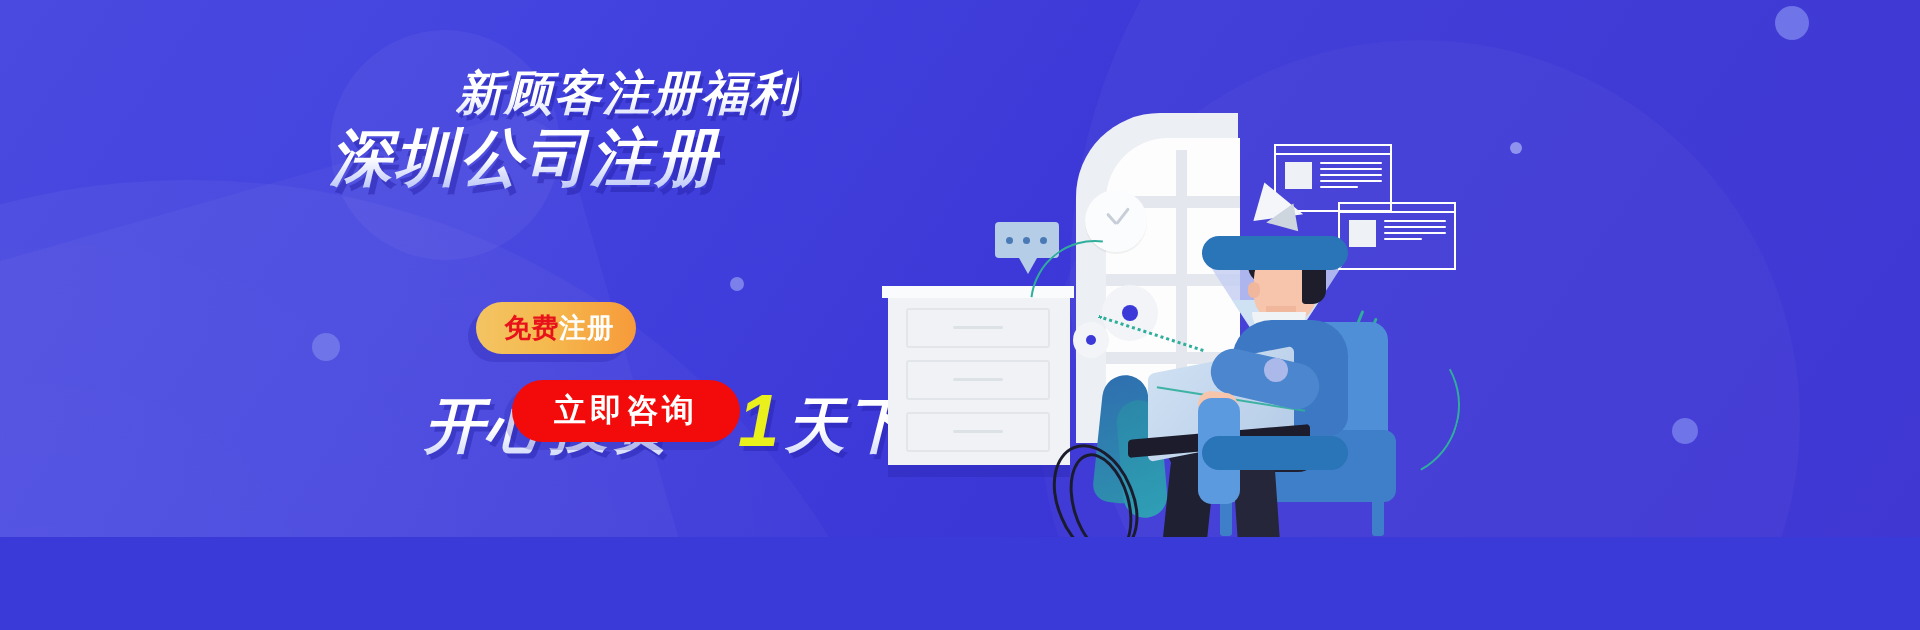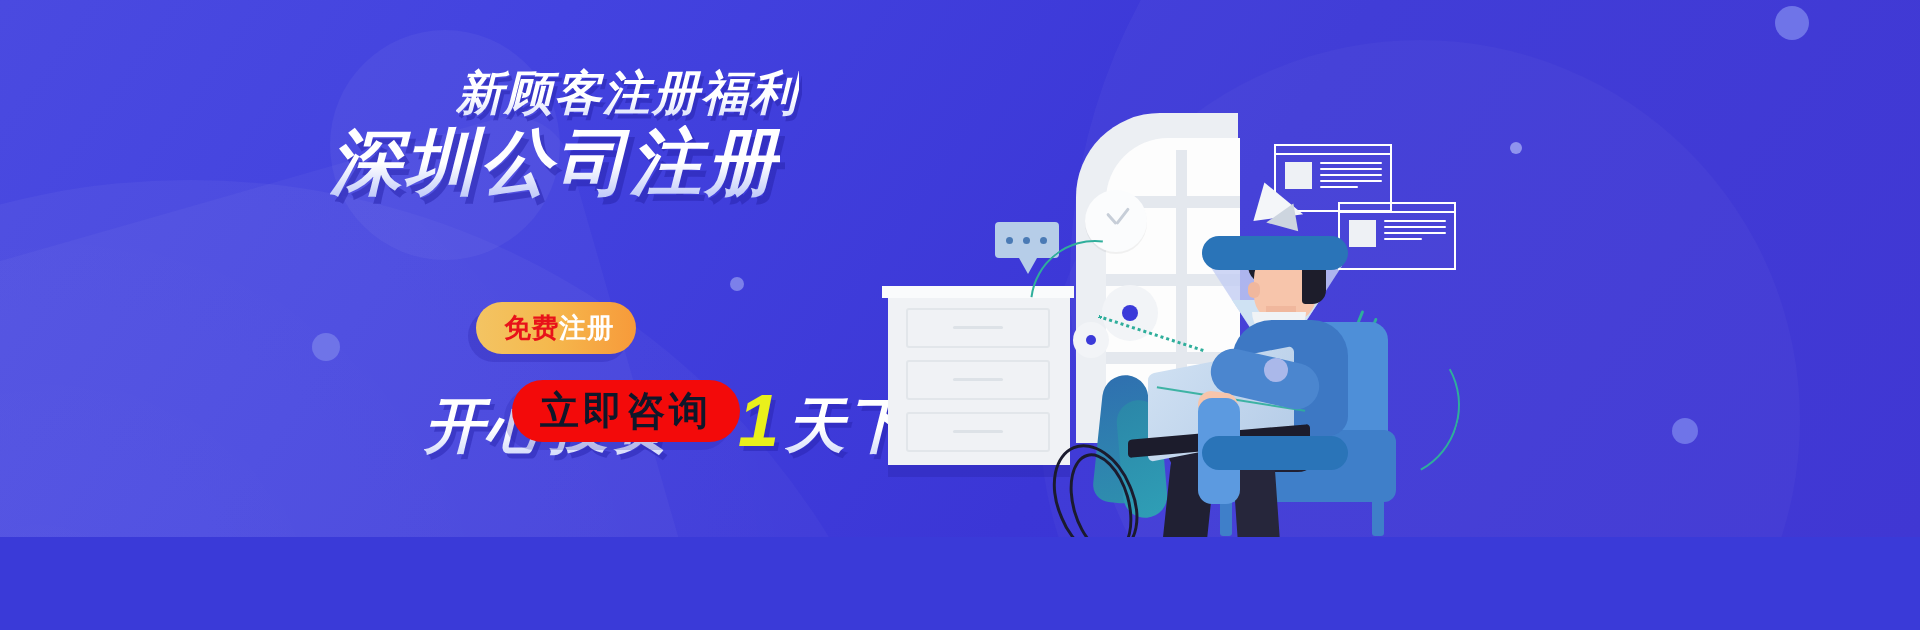--- a/index.html
+++ b/index.html
@@ -63,7 +63,7 @@
 
   .headline{
     position:absolute;left:330px;top:125px;
-    font-size:72px;font-weight:bold;font-style:italic;letter-spacing:3px;
+    font-size:62px;font-weight:bold;font-style:italic;letter-spacing:3px;
     line-height:1.05;
     background:linear-gradient(180deg,#ffffff 0%,#ffffff 50%,#b9c4f8 100%);
     -webkit-background-clip:text;background-clip:text;

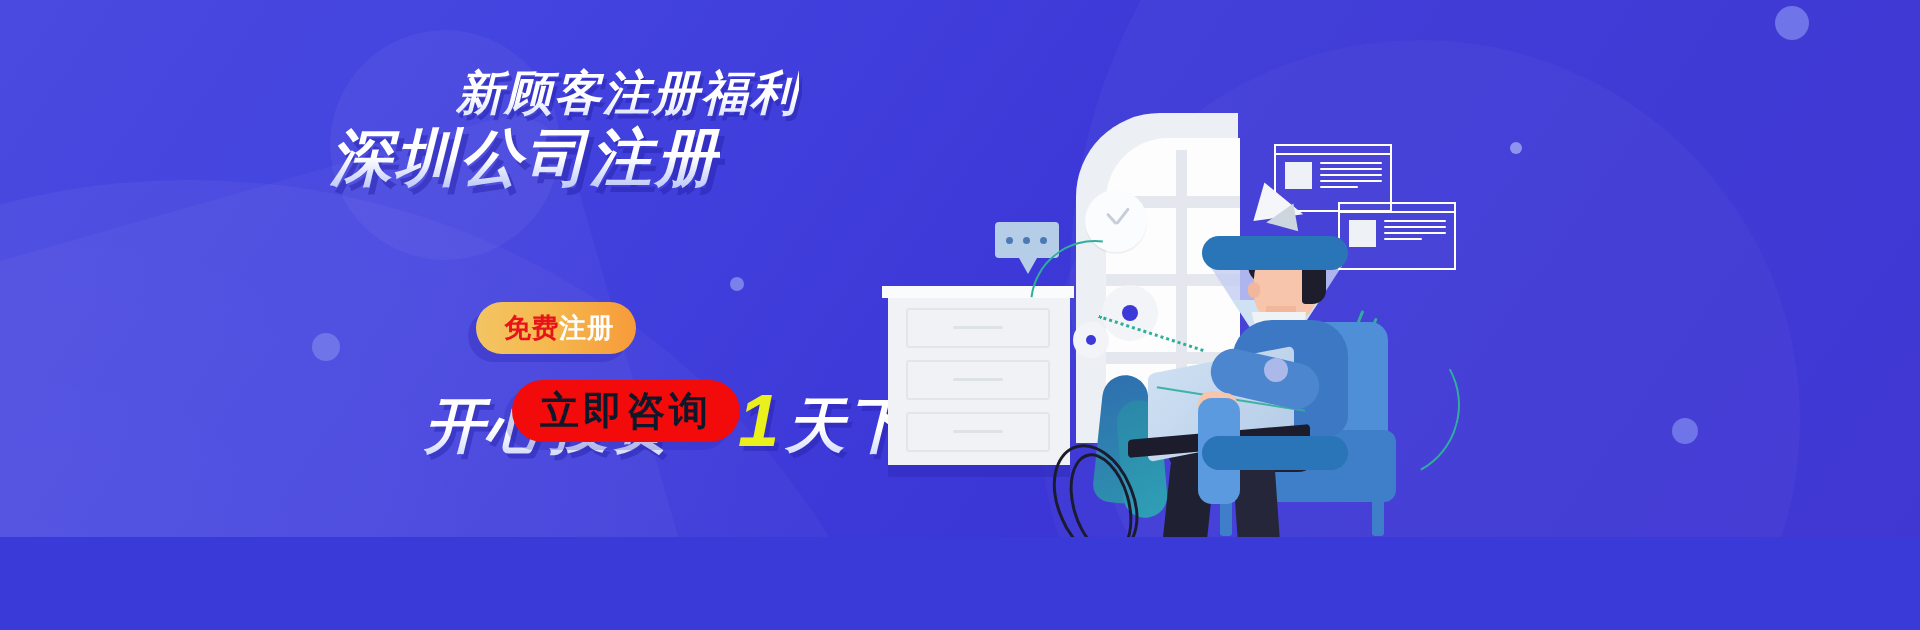--- a/index.html
+++ b/index.html
@@ -106,7 +106,7 @@
     width:228px;height:62px;border:0;cursor:pointer;
     border-radius:31px;
     background:#f30a0a;
-    color:#0f172a;font-size:39px;font-weight:bold;letter-spacing:4px;
+    color:#ffffff;font-size:32px;font-weight:bold;letter-spacing:4px;
     font-family:"Liberation Sans","DejaVu Sans",sans-serif;
     box-shadow:-8px 8px 0 rgba(38,33,170,.22);
   }

